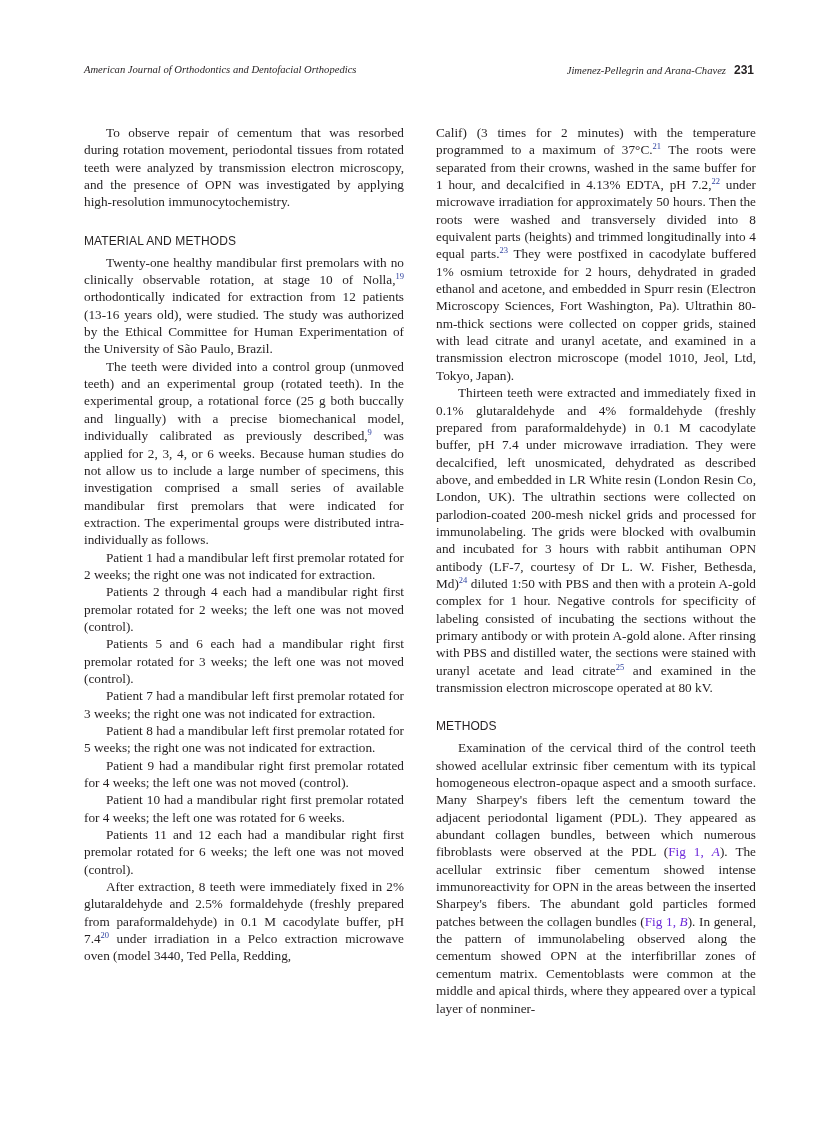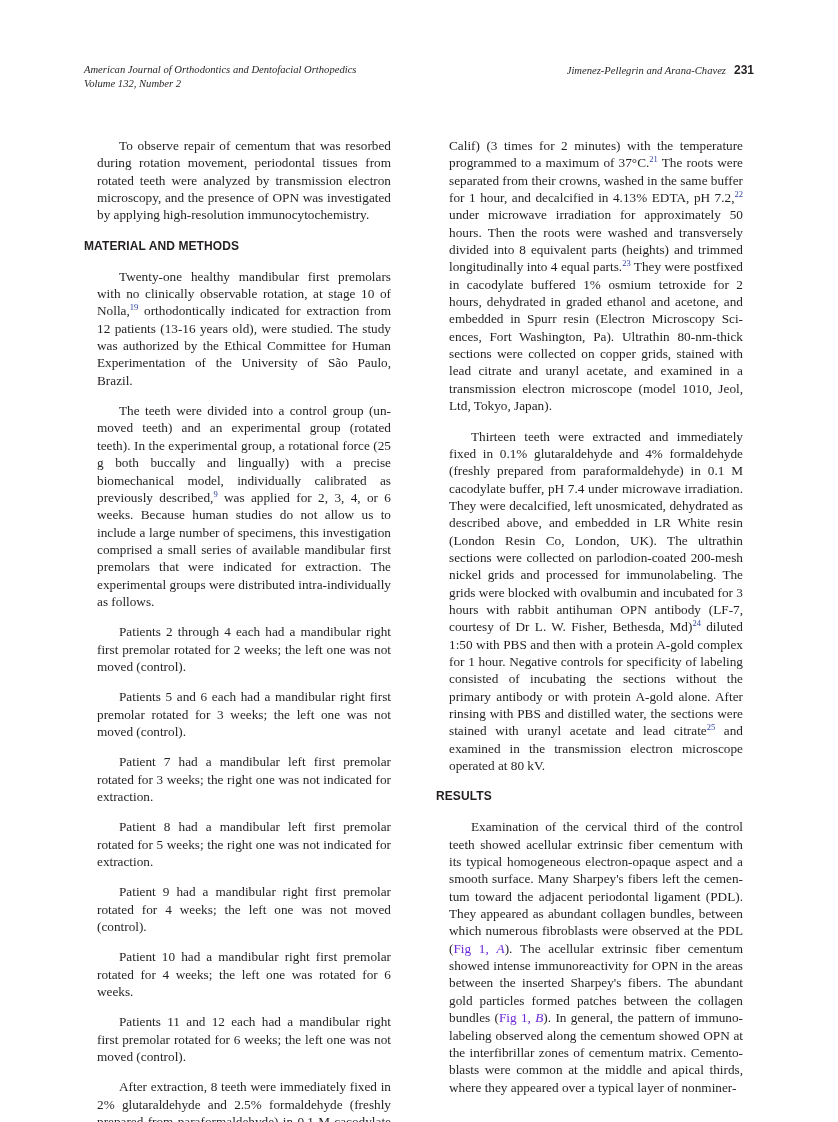--- a/index.html
+++ b/index.html
@@ -76,7 +76,6 @@
 <div class="running-head">
   <div class="left">
     <div>American Journal of Orthodontics and Dentofacial Orthopedics</div>
-    <div>Volume 132, Number 2</div>
   </div>
   <div class="right">
     <span>Jimenez-Pellegrin and Arana-Chavez</span><span class="page-number">231</span>

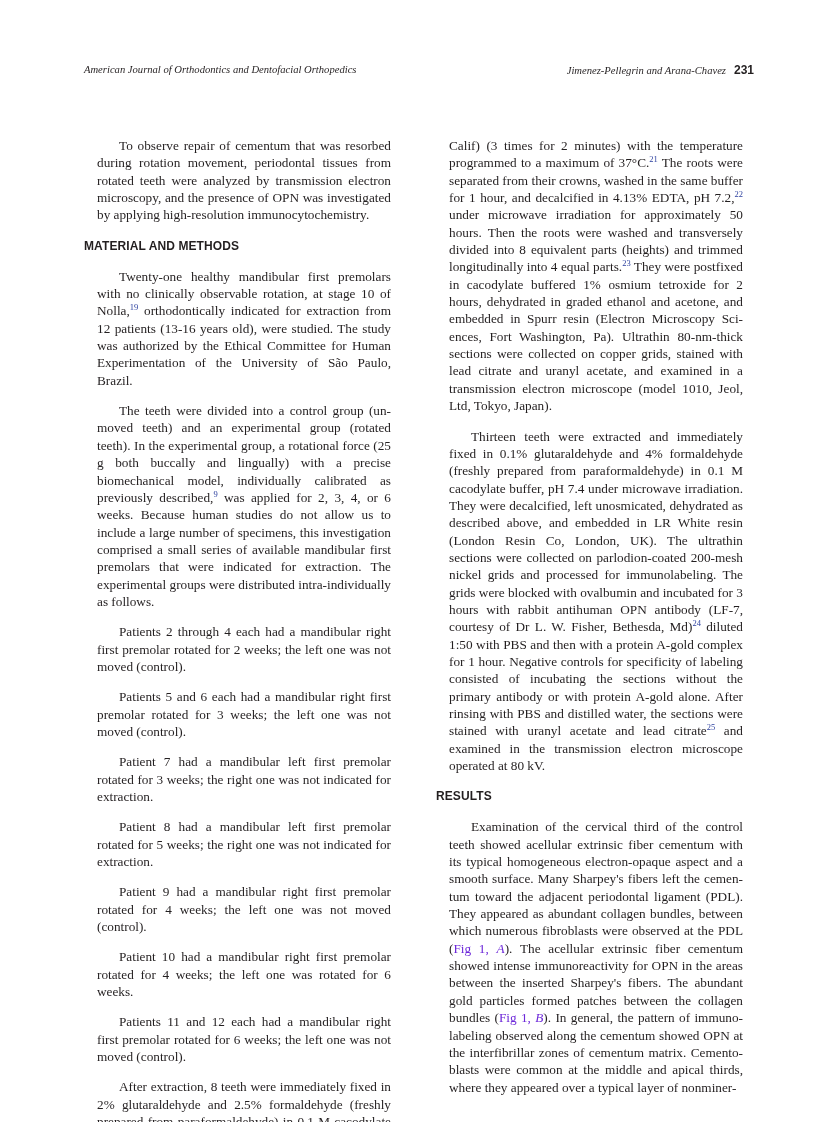--- a/index.html
+++ b/index.html
@@ -48,7 +48,7 @@
     .col-left { left: 84px; }
     .col-right { left: 436px; }
     .column p {
-      margin: 13px;
+      margin: 0;
       text-indent: 22px;
     }
     .column p.noindent { text-indent: 0; }

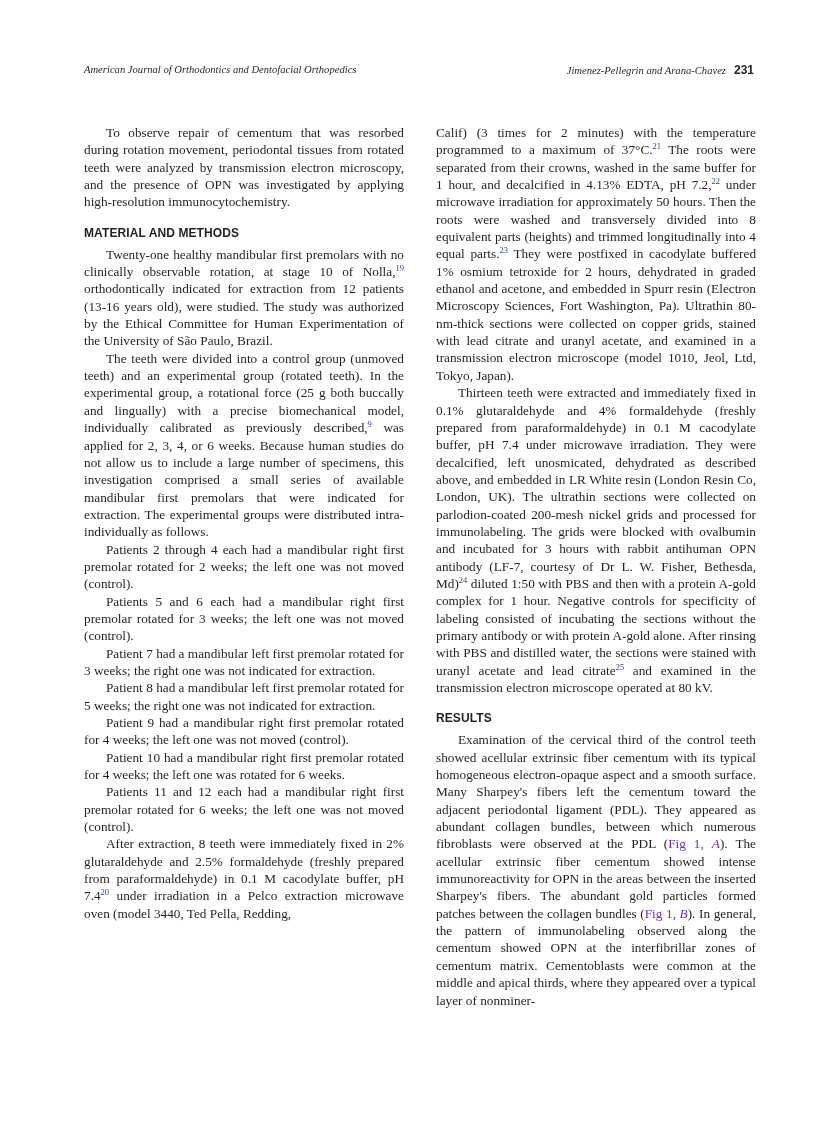--- a/index.html
+++ b/index.html
@@ -54,10 +54,10 @@
     .column p.noindent { text-indent: 0; }
     .section-heading {
       font-family: "Liberation Sans", "DejaVu Sans", sans-serif;
-      font-weight: bold;
+      font-weight: normal;
       font-size: 12px;
       line-height: 17px;
-      margin: 14px 0 4px 0;
+      margin: 22px 0 4px 0;
       text-align: left;
       letter-spacing: 0.1px;
     }

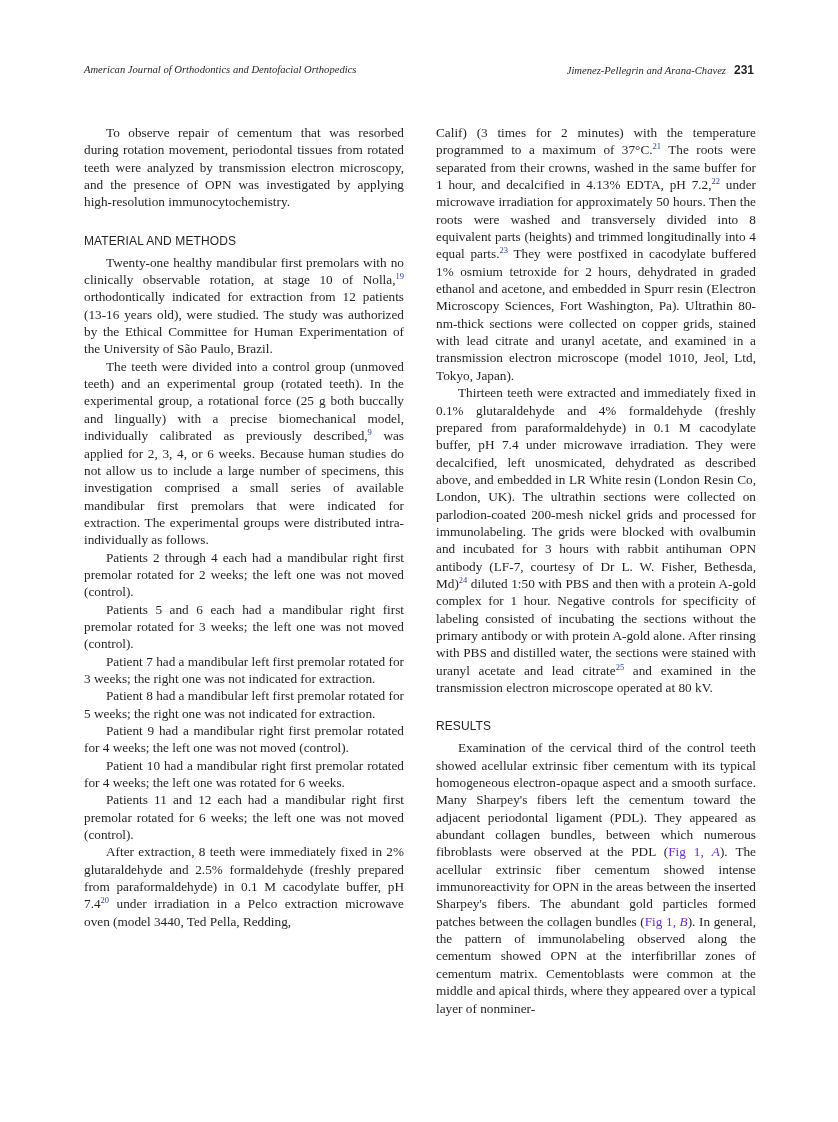--- a/index.html
+++ b/index.html
@@ -91,6 +91,7 @@
 
   <p><span>The teeth were divided into a control group (un­moved teeth) and an experimental group (rotated teeth). In the experimental group, a rotational force (25 g both buccally and lingually) with a precise biomechanical model, individually calibrated as previously described,</span><sup class="ref">9</sup><span> was applied for 2, 3, 4, or 6 weeks. Because human studies do not allow us to include a large number of specimens, this investigation comprised a small series of available mandibular first premolars that were indi­cated for extraction. The experimental groups were distributed intra-individually as follows.</span></p>
 
+  <p>Patient 1 had a mandibular left first premolar rotated for 2 weeks; the right one was not indicated for extraction.</p>
   <p>Patients 2 through 4 each had a mandibular right first premolar rotated for 2 weeks; the left one was not moved (control).</p>
   <p>Patients 5 and 6 each had a mandibular right first premolar rotated for 3 weeks; the left one was not moved (control).</p>
   <p>Patient 7 had a mandibular left first premolar rotated for 3 weeks; the right one was not indicated for extraction.</p>

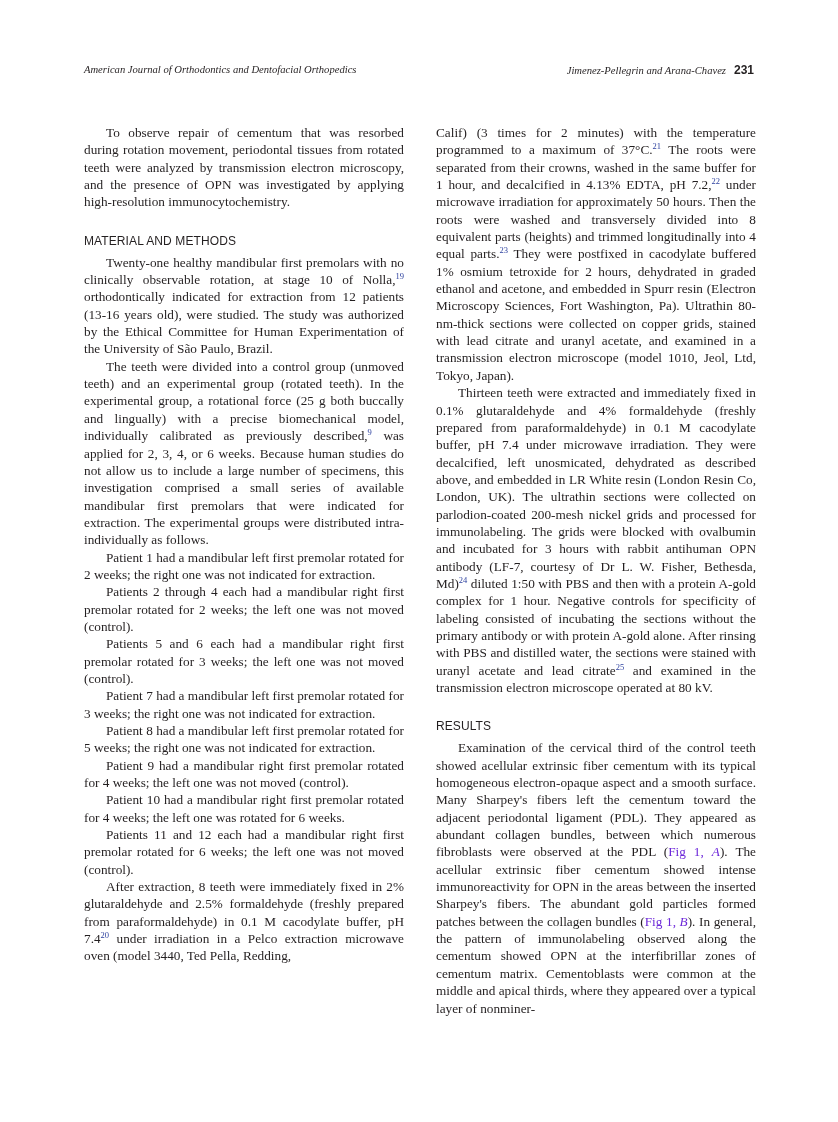--- a/index.html
+++ b/index.html
@@ -108,7 +108,7 @@
 
   <p><span>Thirteen teeth were extracted and immediately fixed in 0.1% glutaraldehyde and 4% formaldehyde (freshly prepared from paraformaldehyde) in 0.1 M cacodylate buffer, pH 7.4 under microwave irradiation. They were decalcified, left unosmicated, dehydrated as described above, and embedded in LR White resin (London Resin Co, London, UK). The ultrathin sections were collected on parlodion-coated 200-mesh nickel grids and pro­cessed for immunolabeling. The grids were blocked with ovalbumin and incubated for 3 hours with rabbit antihuman OPN antibody (LF-7, courtesy of Dr L. W. Fisher, Bethesda, Md)</span><sup class="ref">24</sup><span> diluted 1:50 with PBS and then with a protein A-gold complex for 1 hour. Negative controls for specificity of labeling consisted of incubat­ing the sections without the primary antibody or with protein A-gold alone. After rinsing with PBS and distilled water, the sections were stained with uranyl acetate and lead citrate</span><sup class="ref">25</sup><span> and examined in the transmis­sion electron microscope operated at 80 kV.</span></p>
 
-  <div class="section-heading">RESULTS</div>
+  <div class="section-heading">METHODS</div>
 
   <p><span>Examination of the cervical third of the control teeth showed acellular extrinsic fiber cementum with its typical homogeneous electron-opaque aspect and a smooth surface. Many Sharpey's fibers left the cemen­tum toward the adjacent periodontal ligament (PDL). They appeared as abundant collagen bundles, between which numerous fibroblasts were observed at the PDL (</span><span class="fig-link"><span>Fig 1</span>, <span class="italic">A</span></span><span>). The acellular extrinsic fiber cementum showed intense immunoreactivity for OPN in the areas between the inserted Sharpey's fibers. The abundant gold particles formed patches between the collagen bundles (</span><span class="fig-link"><span>Fig 1</span>, <span class="italic">B</span></span><span>). In general, the pattern of immuno­labeling observed along the cementum showed OPN at the interfibrillar zones of cementum matrix. Cemento­blasts were common at the middle and apical thirds, where they appeared over a typical layer of nonminer-</span></p>
 </div>

